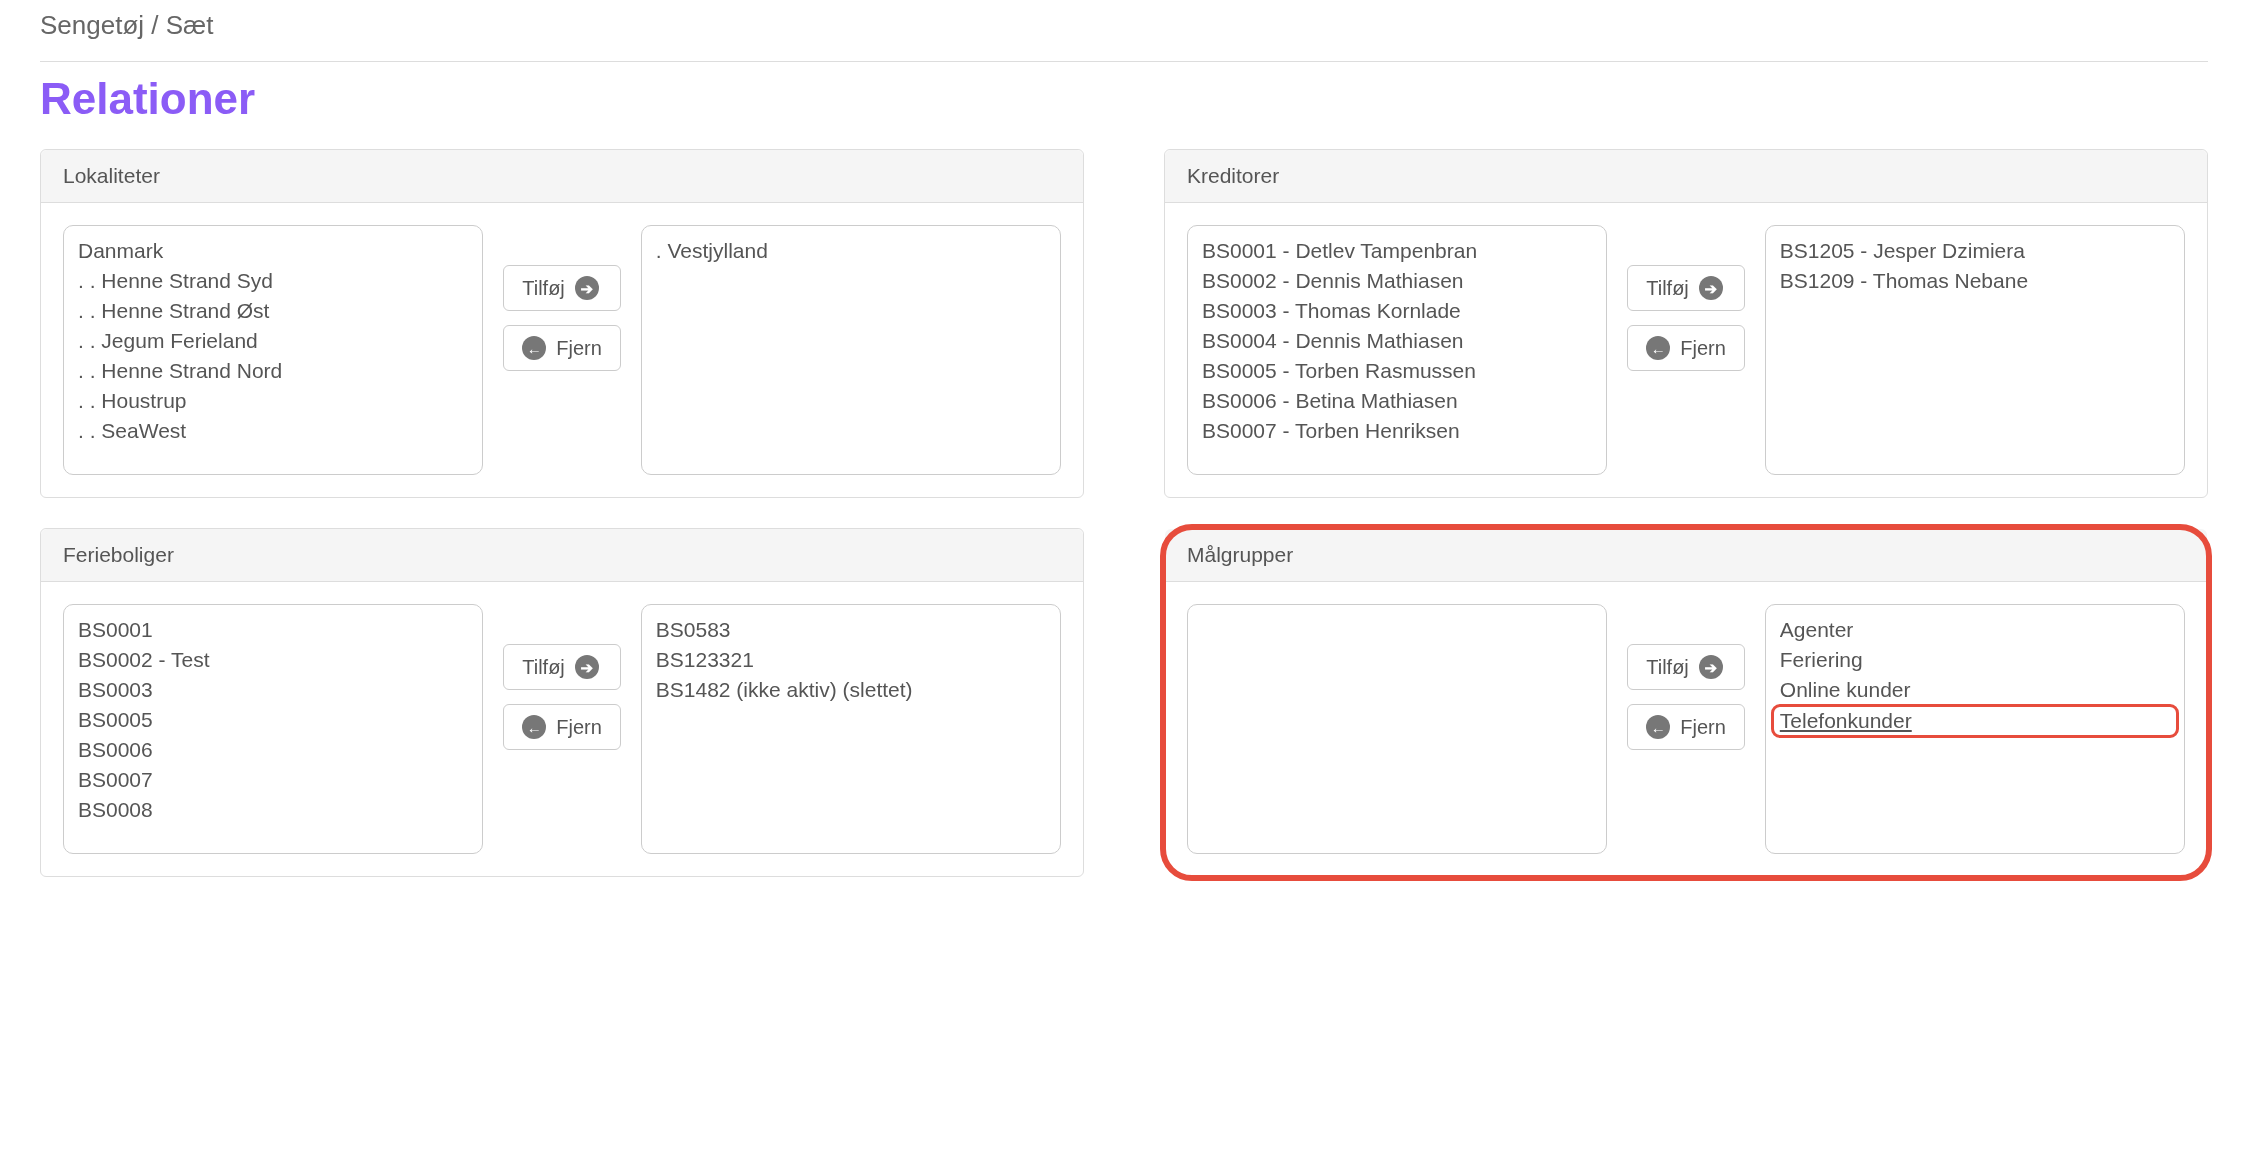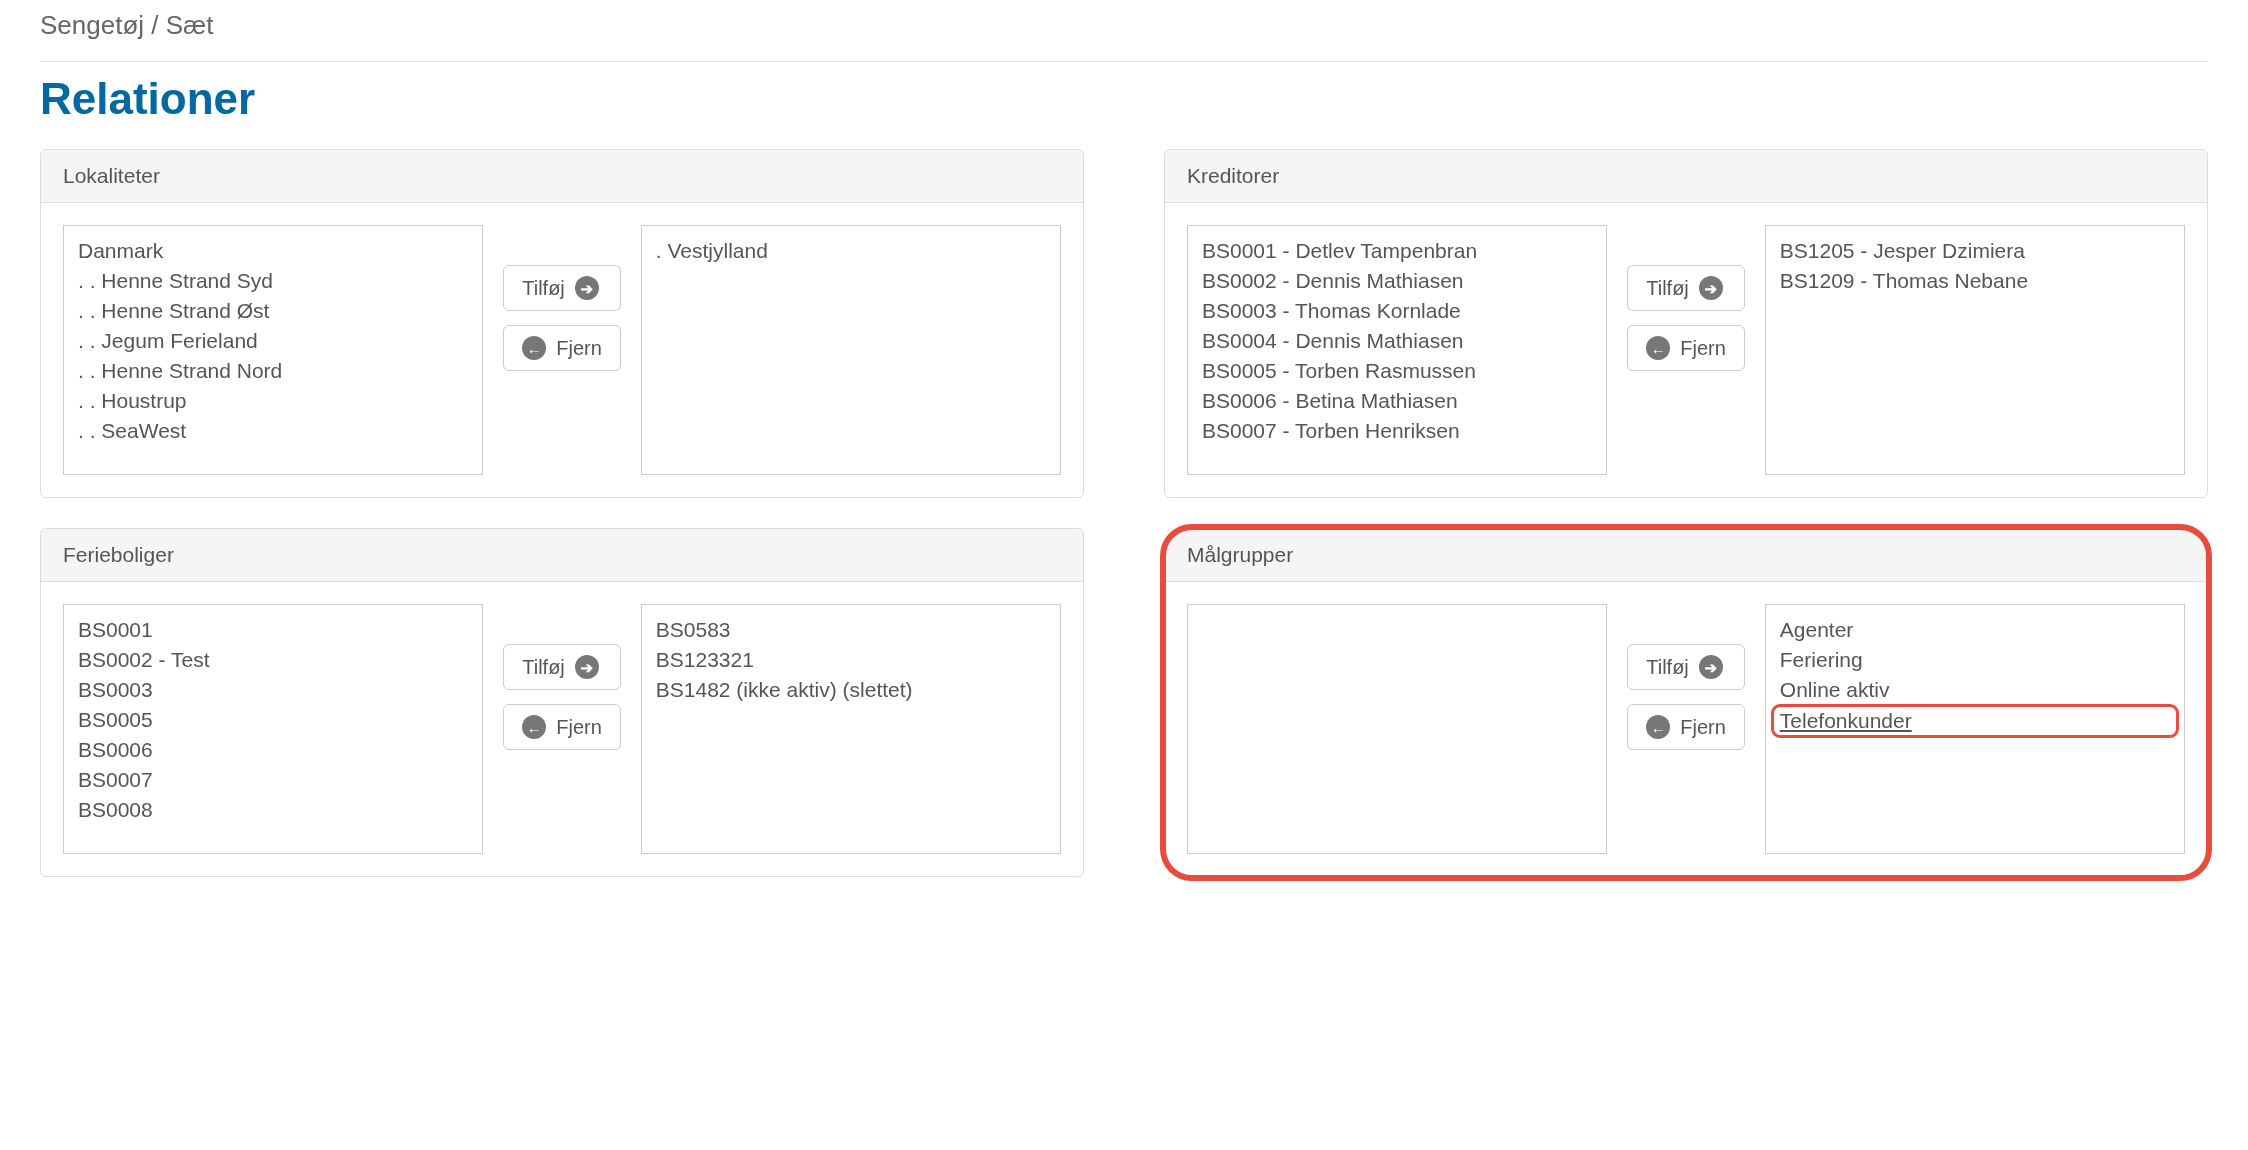--- a/index.html
+++ b/index.html
@@ -24,7 +24,7 @@
   h1 {
     font-size: 44px;
     font-weight: 700;
-    color: #0369a1;
+    color: #8b5cf6;
     margin: 10px 0 25px 0;
   }
   .grid {

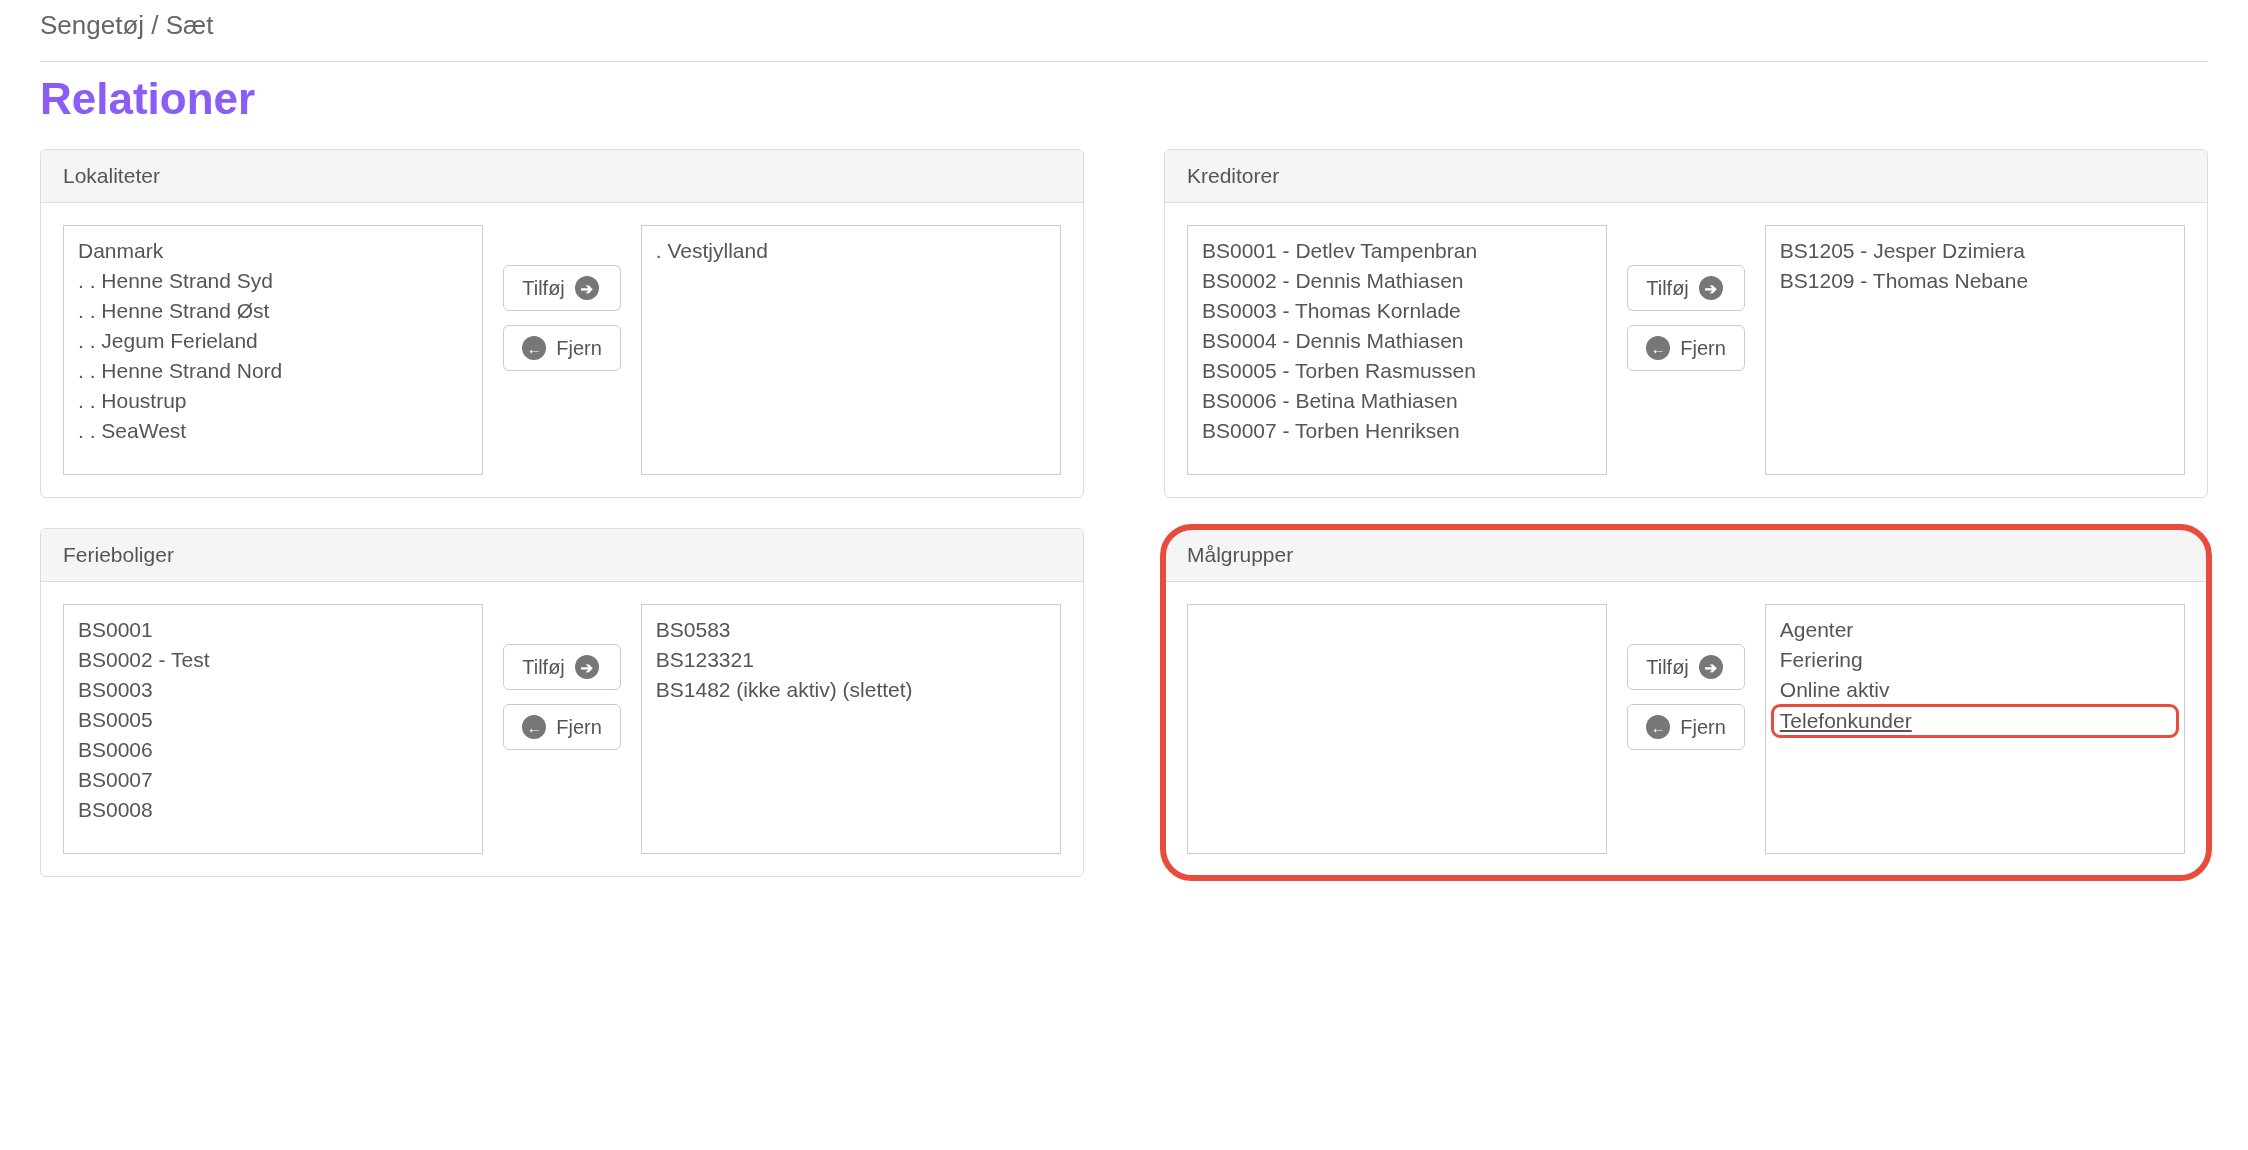--- a/index.html
+++ b/index.html
@@ -55,7 +55,7 @@
   .listbox {
     flex: 1;
     border: 1px solid #ccc;
-    border-radius: 0;
+    border-radius: 10px;
     height: 250px;
     overflow-y: scroll;
     padding: 10px 14px;

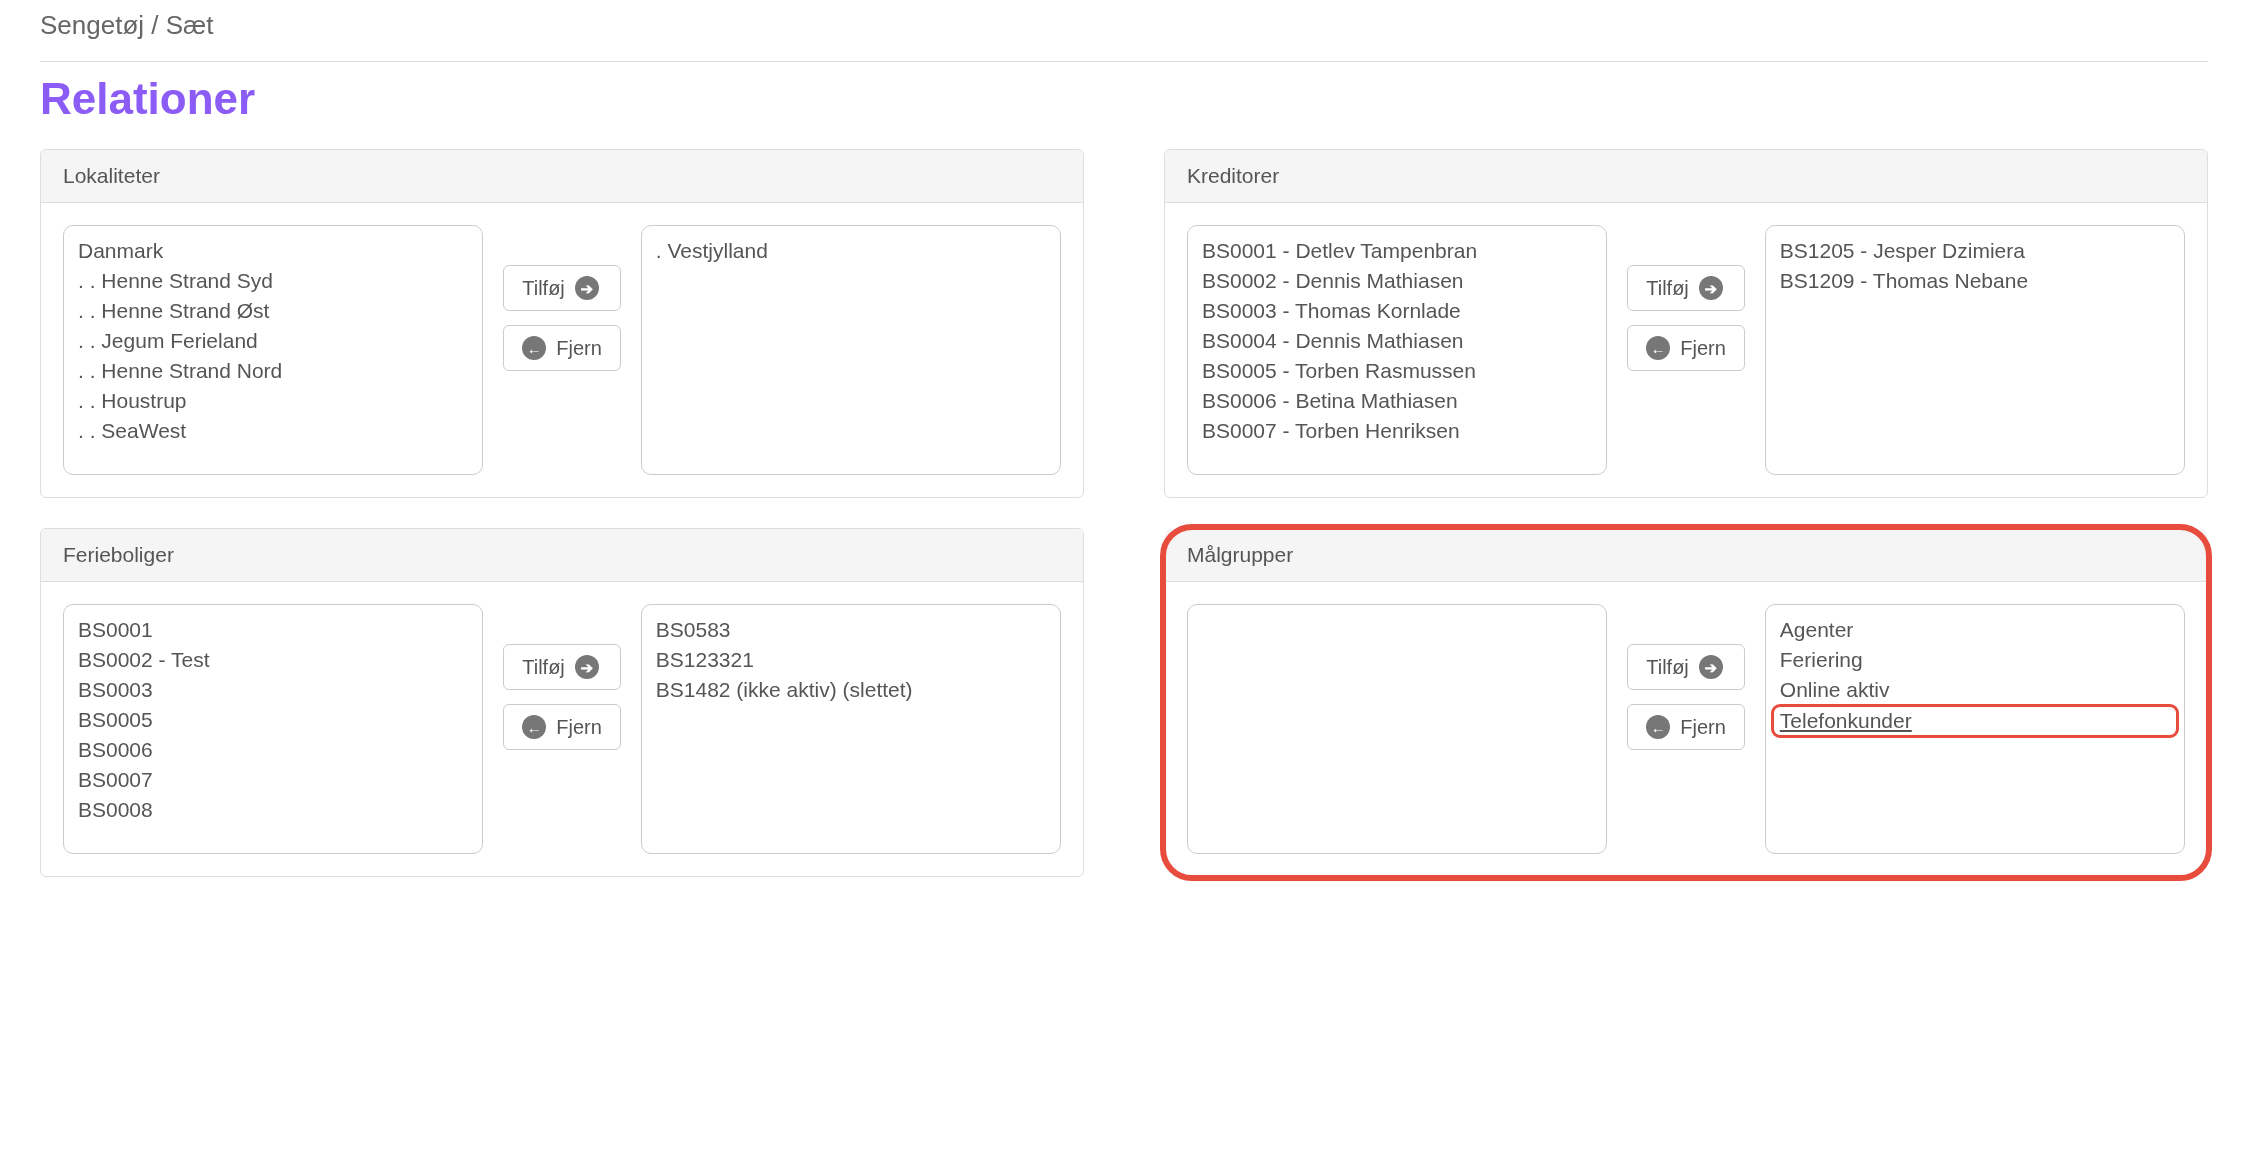--- a/index.html
+++ b/index.html
@@ -233,7 +233,7 @@
         <div class="listbox">
             <div class="item">Agenter</div>
             <div class="item">Feriering</div>
-            <div class="item">Online aktiv</div>
+            <div class="item">Online kunder</div>
             <div class="item highlight-item">Telefonkunder</div>
           </div>
       </div>

